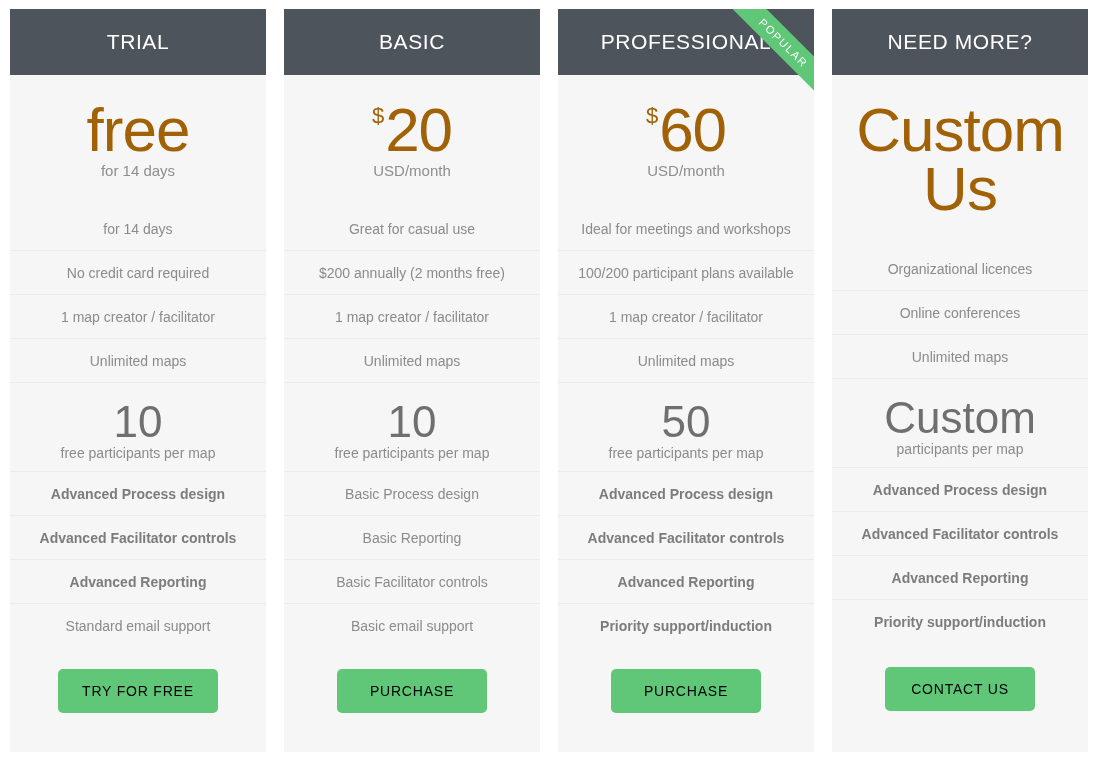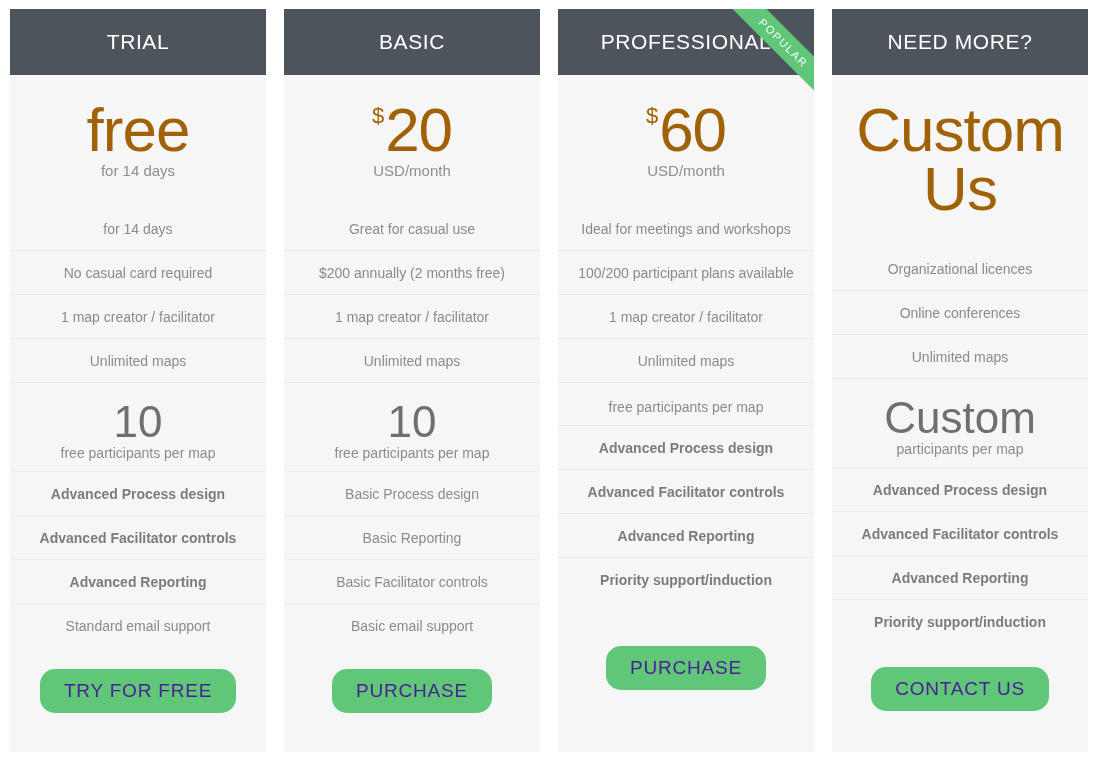--- a/index.html
+++ b/index.html
@@ -152,7 +152,7 @@
         <div class="price-sub">for 14 days</div>
       </div>
       <div class="tagline">for 14 days</div>
-      <div class="feat">No casual card required</div>
+      <div class="feat">No credit card required</div>
       <div class="feat">1 map creator / facilitator</div>
       <div class="feat">Unlimited maps</div>
       <div class="participants">

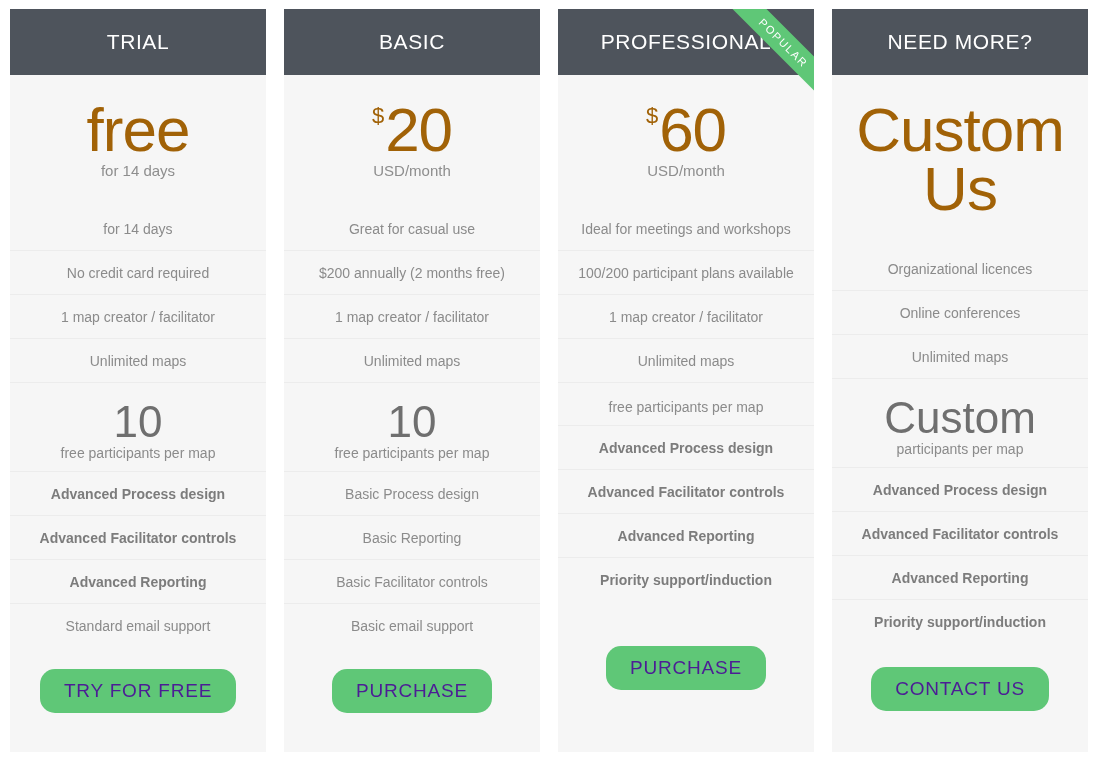--- a/index.html
+++ b/index.html
@@ -203,6 +203,7 @@
       <div class="feat">1 map creator / facilitator</div>
       <div class="feat">Unlimited maps</div>
       <div class="participants">
+        <div class="participants-num">50</div>
         <div class="participants-cap">free participants per map</div>
       </div>
       <div class="feat bold">Advanced Process design</div>

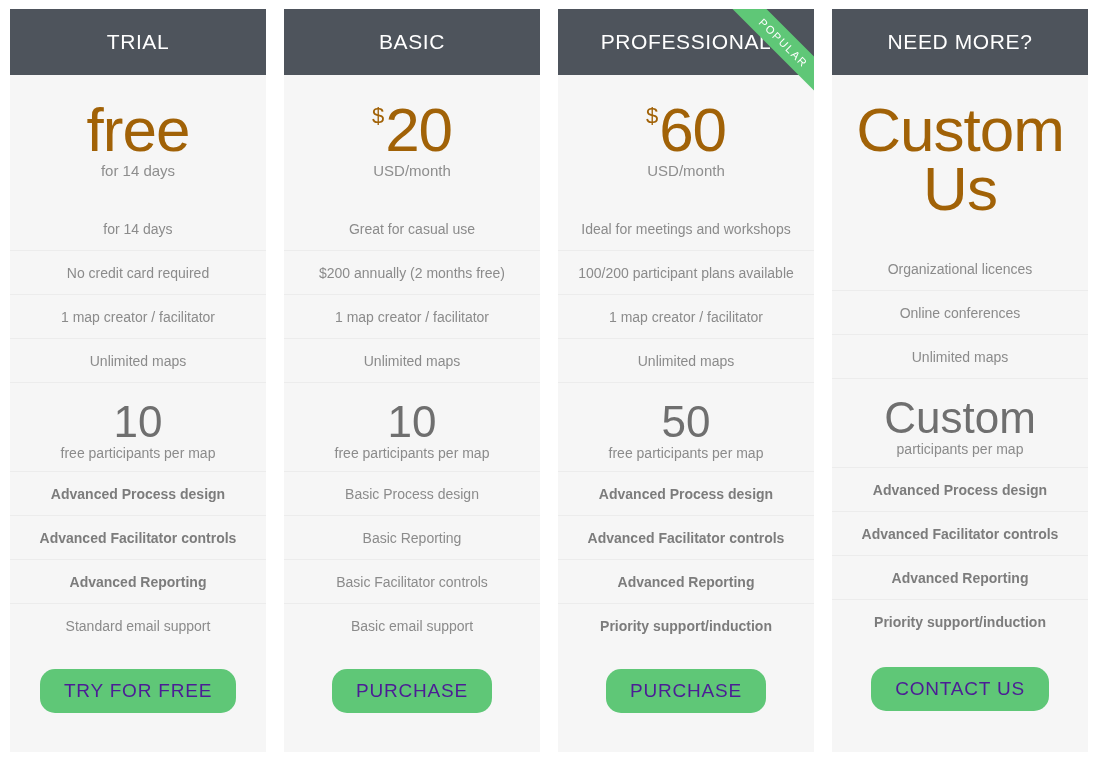--- a/index.html
+++ b/index.html
@@ -129,10 +129,10 @@
   }
   .cta {
     background: #5fc777;
-    color: #4c1d95;
+    color: #000000;
     border: none;
-    border-radius: 15px;
-    font-size: 19px;
+    border-radius: 5px;
+    font-size: 14px;
     letter-spacing: 0.8px;
     padding: 0 24px;
     height: 44px;

